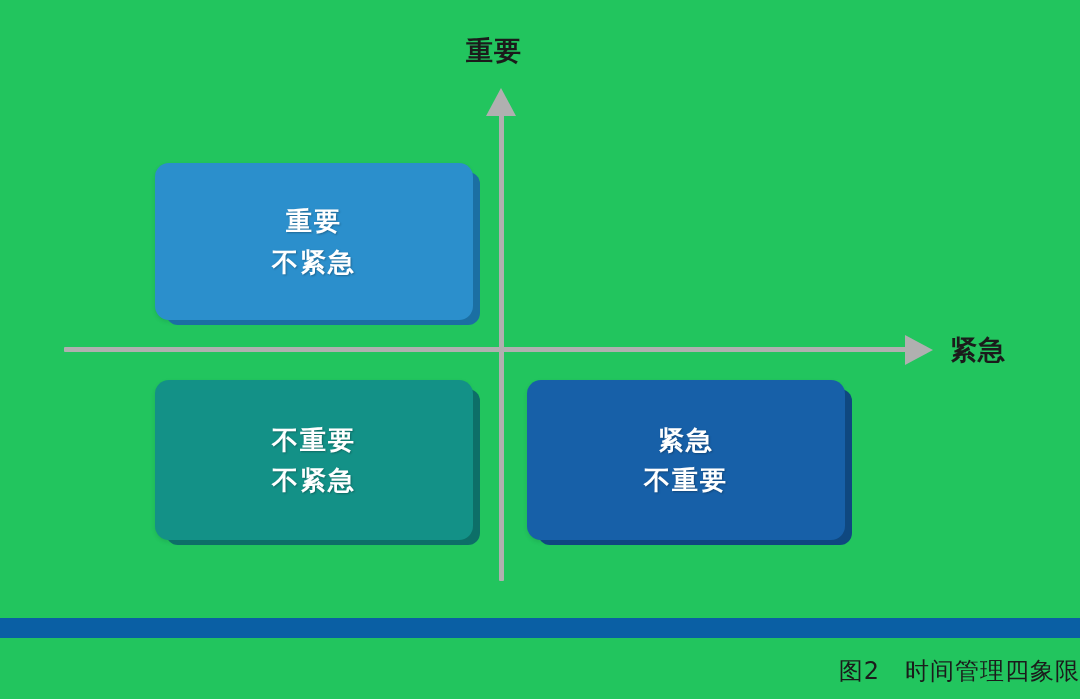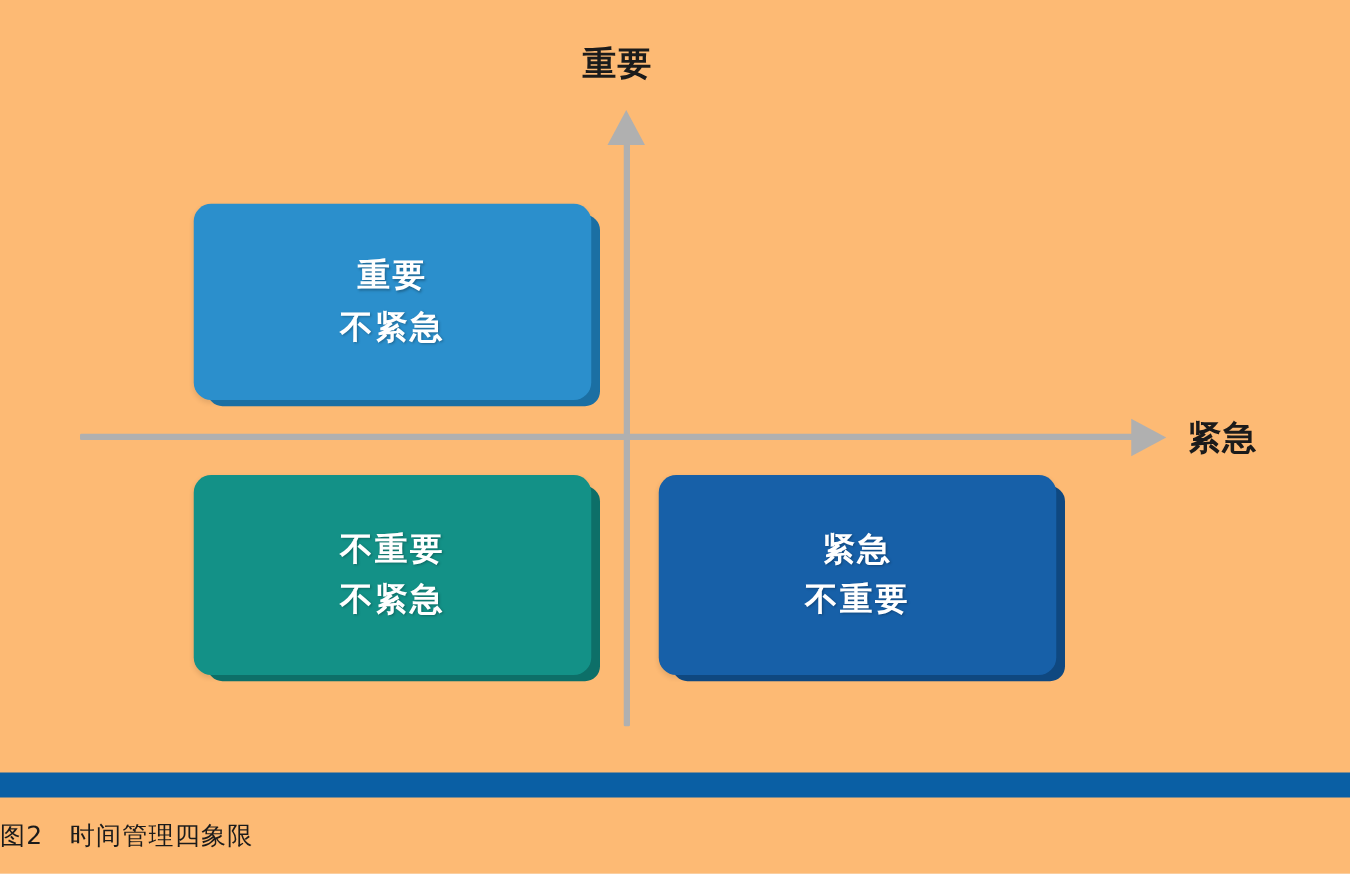--- a/index.html
+++ b/index.html
@@ -19,7 +19,7 @@
   #figure-root {
     position: absolute;
     inset: 0;
-    background: #fdba74;
+    background: #22c55e;
   }
 
   

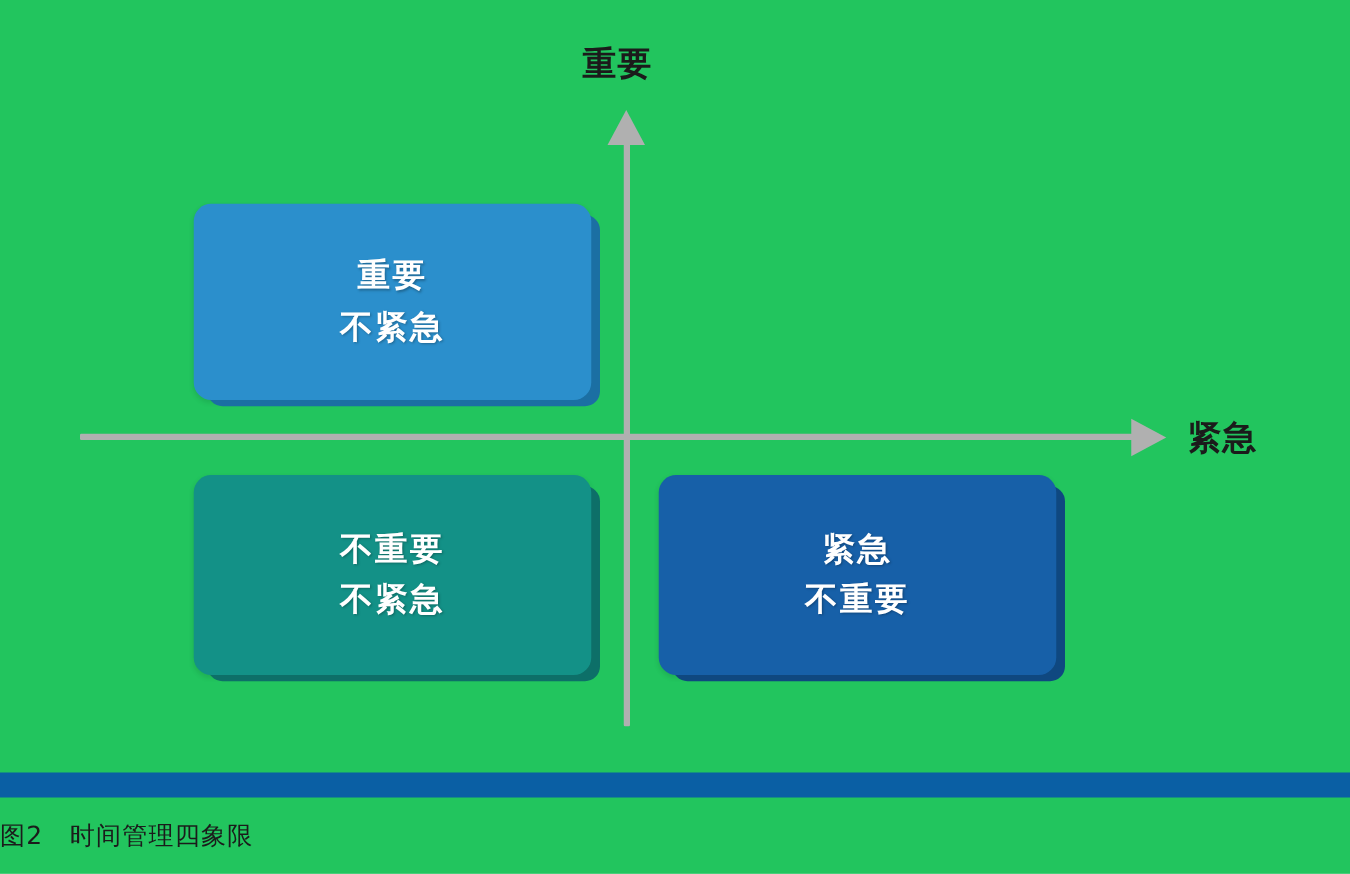--- a/index.html
+++ b/index.html
@@ -146,9 +146,9 @@
     left: 0;
     top: 655px;
     width: 1080px;
-    text-align: left;
+    text-align: right;
     color: #1b1b1b;
-    font-size: 20px;
+    font-size: 24px;
     font-weight: 400;
     letter-spacing: 1px;
     white-space: pre;

